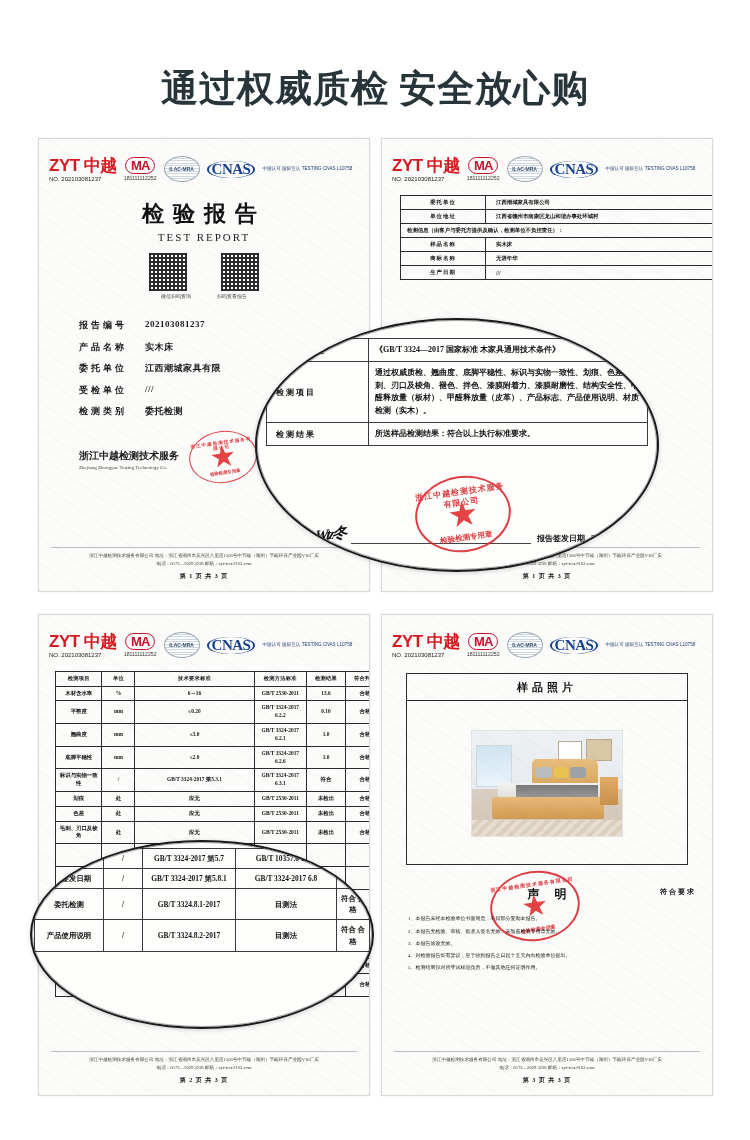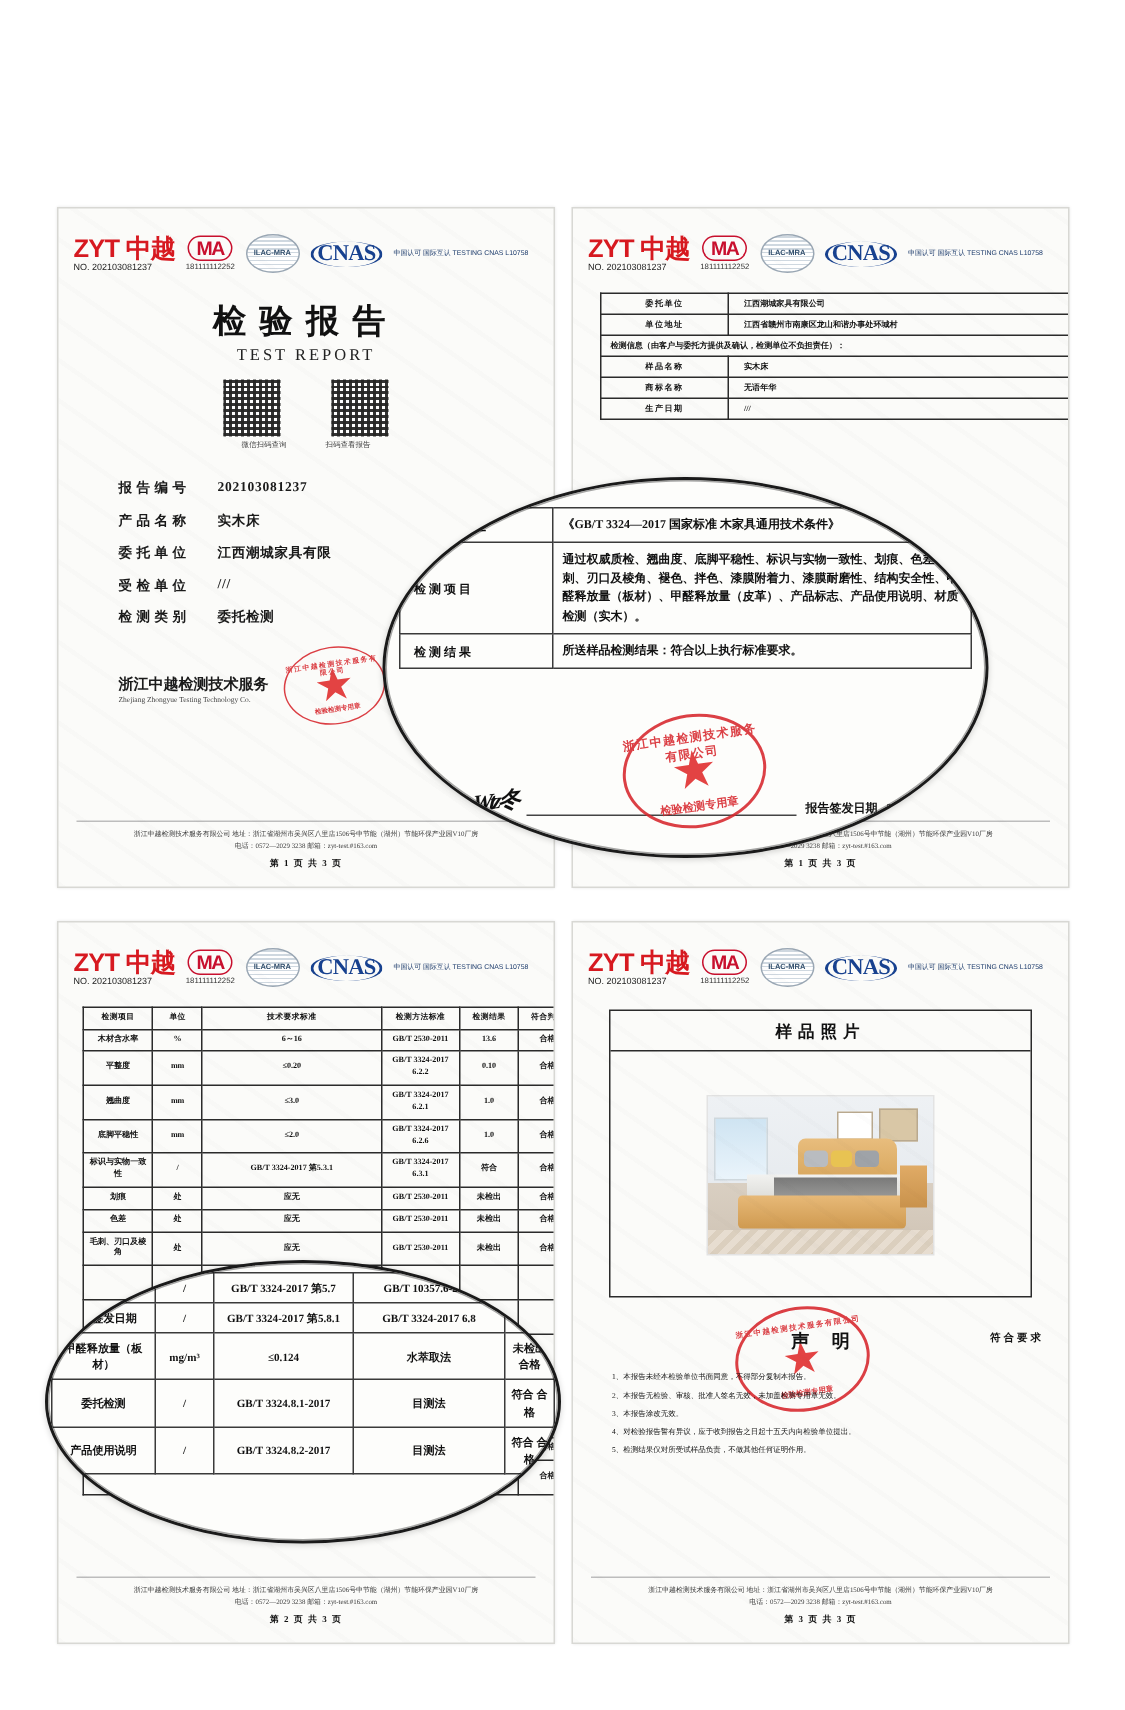--- a/index.html
+++ b/index.html
@@ -226,6 +226,7 @@
 
 <div class="page">
 
+  <div class="headline">通过权威质检 安全放心购</div>
 
   <div class="cert" id="cert-tl">
     <div class="logobar">

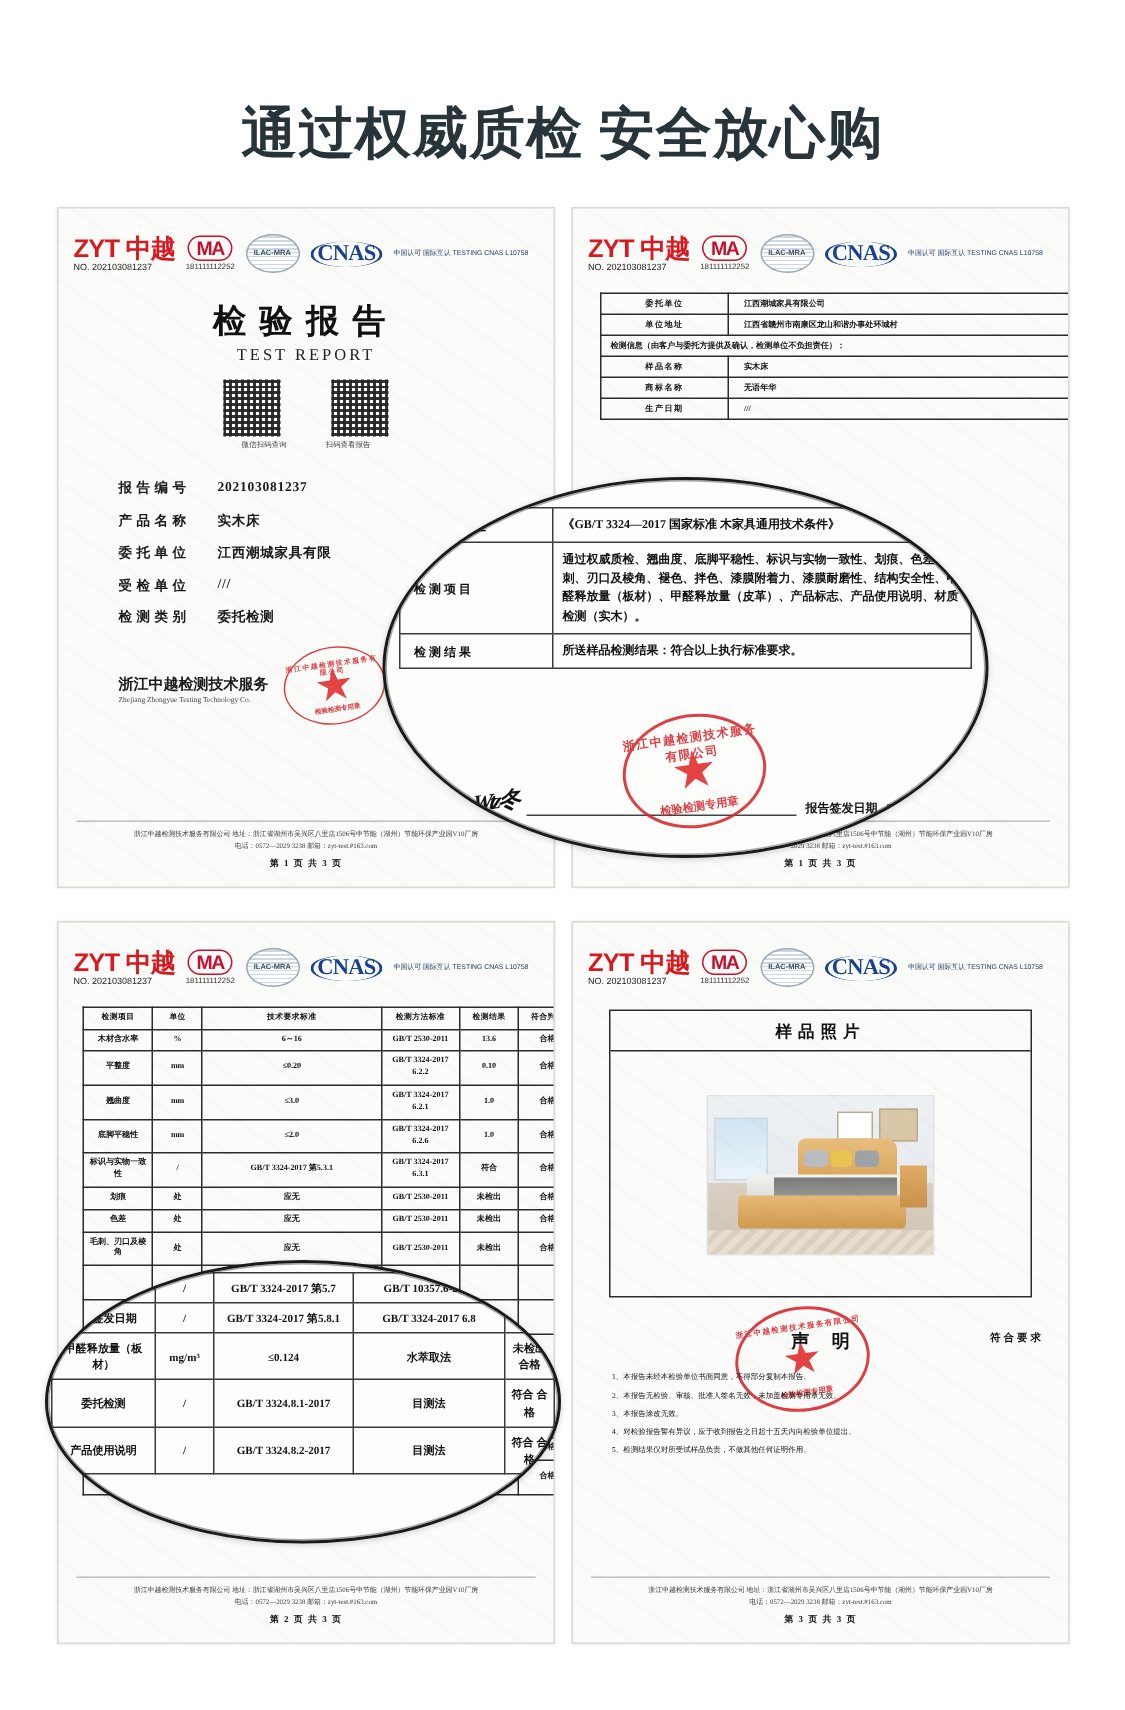--- a/index.html
+++ b/index.html
@@ -613,13 +613,6 @@
           <td>合格</td>
         </tr>
         <tr>
-          <td>甲醛释放量（板材）</td>
-          <td>mg/m³</td>
-          <td>≤0.124</td>
-          <td>水萃取法</td>
-          <td>未检出 合格</td>
-        </tr>
-        <tr>
           <td>委托检测</td>
           <td>/</td>
           <td>GB/T 3324.8.1-2017</td>

